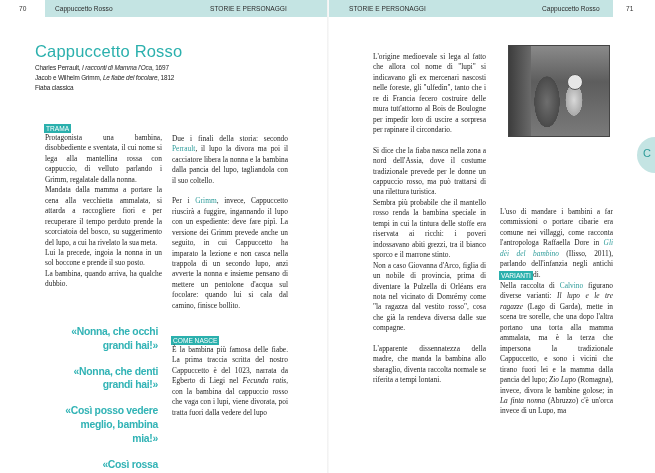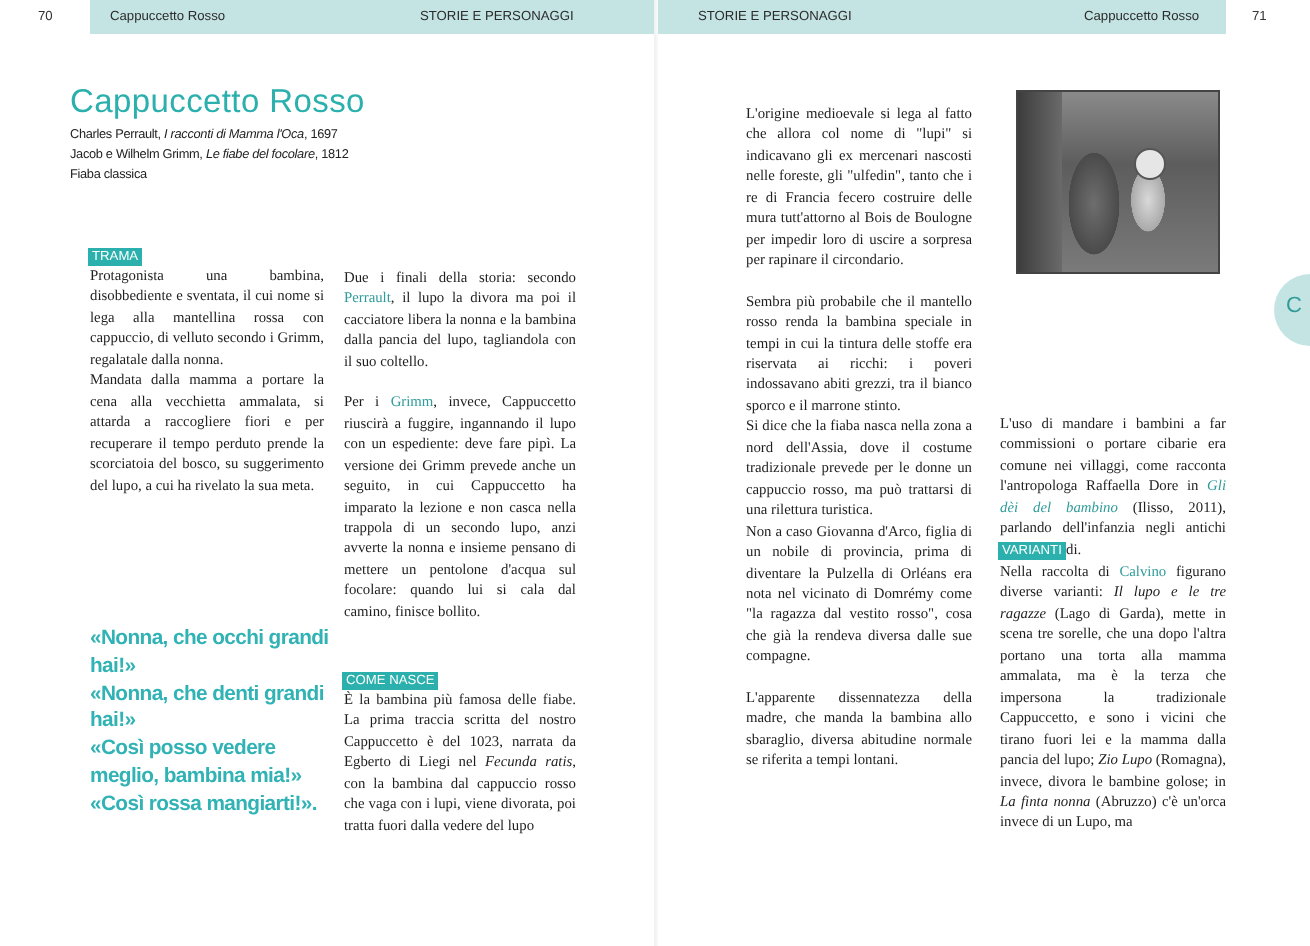--- a/index.html
+++ b/index.html
@@ -59,7 +59,7 @@
 
 <div class="tag" style="left:44px; top:124px;">TRAMA</div>
 <div class="col" style="left:45px; top:133px; width:117px;">
-  <p>Protagonista una bambina, disobbediente e sventata, il cui nome si lega alla mantellina rossa con cappuccio, di velluto secondo i Grimm, regalatale dalla nonna.</p>
+  <p>Protagonista una bambina, disobbediente e sventata, il cui nome si lega alla mantellina rossa con cappuccio, di velluto parlando i Grimm, regalatale dalla nonna.</p>
   <p>Mandata dalla mamma a portare la cena alla vecchietta ammalata, si attarda a raccogliere fiori e per recuperare il tempo perduto prende la scorciatoia del bosco, su suggerimento del lupo, a cui ha rivelato la sua meta.</p>
 </div>
 <div class="quote" style="left:45px;">

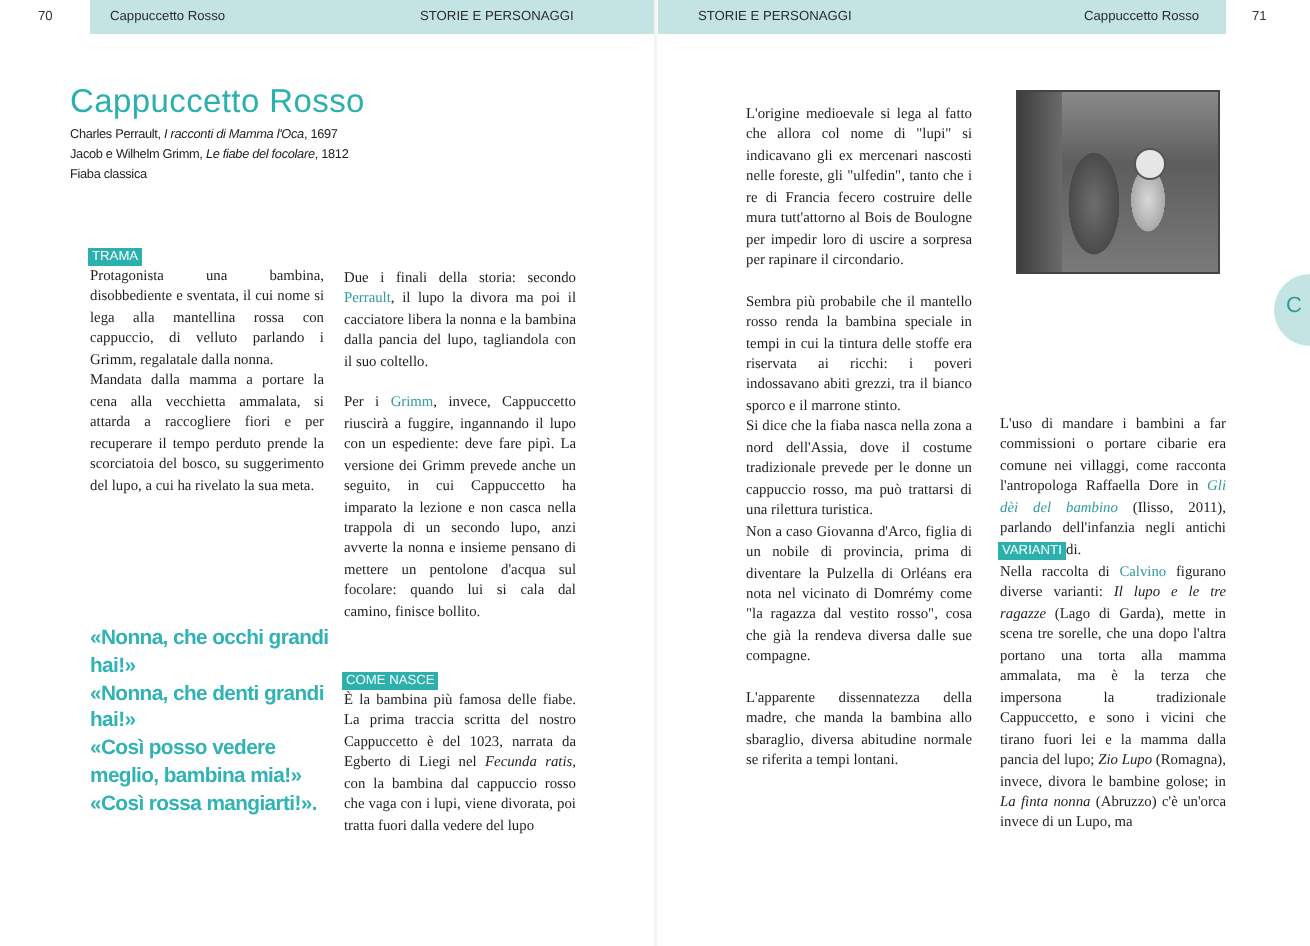--- a/index.html
+++ b/index.html
@@ -83,8 +83,8 @@
   <div class="gap"></div>
   <p>L'origine medioevale si lega al fatto che allora col nome di "lupi" si indicavano gli ex mercenari nascosti nelle foreste, gli "ulfedin", tanto che i re di Francia fecero costruire delle mura tutt'attorno al Bois de Boulogne per impedir loro di uscire a sorpresa per rapinare il circondario.</p>
   <div class="gap"></div>
+  <p>Si dice che la fiaba nasca nella zona a nord dell'Assia, dove il costume tradizionale prevede per le donne un cappuccio rosso, ma può trattarsi di una rilettura turistica.</p>
   <p>Sembra più probabile che il mantello rosso renda la bambina speciale in tempi in cui la tintura delle stoffe era riservata ai ricchi: i poveri indossavano abiti grezzi, tra il bianco sporco e il marrone stinto.</p>
-  <p>Si dice che la fiaba nasca nella zona a nord dell'Assia, dove il costume tradizionale prevede per le donne un cappuccio rosso, ma può trattarsi di una rilettura turistica.</p>
   <p>Non a caso Giovanna d'Arco, figlia di un nobile di provincia, prima di diventare la Pulzella di Orléans era nota nel vicinato di Domrémy come "la ragazza dal vestito rosso", cosa che già la rendeva diversa dalle sue compagne.</p>
   <div class="gap"></div>
   <p>L'apparente dissennatezza della madre, che manda la bambina allo sbaraglio, diversa abitudine normale se riferita a tempi lontani.</p>

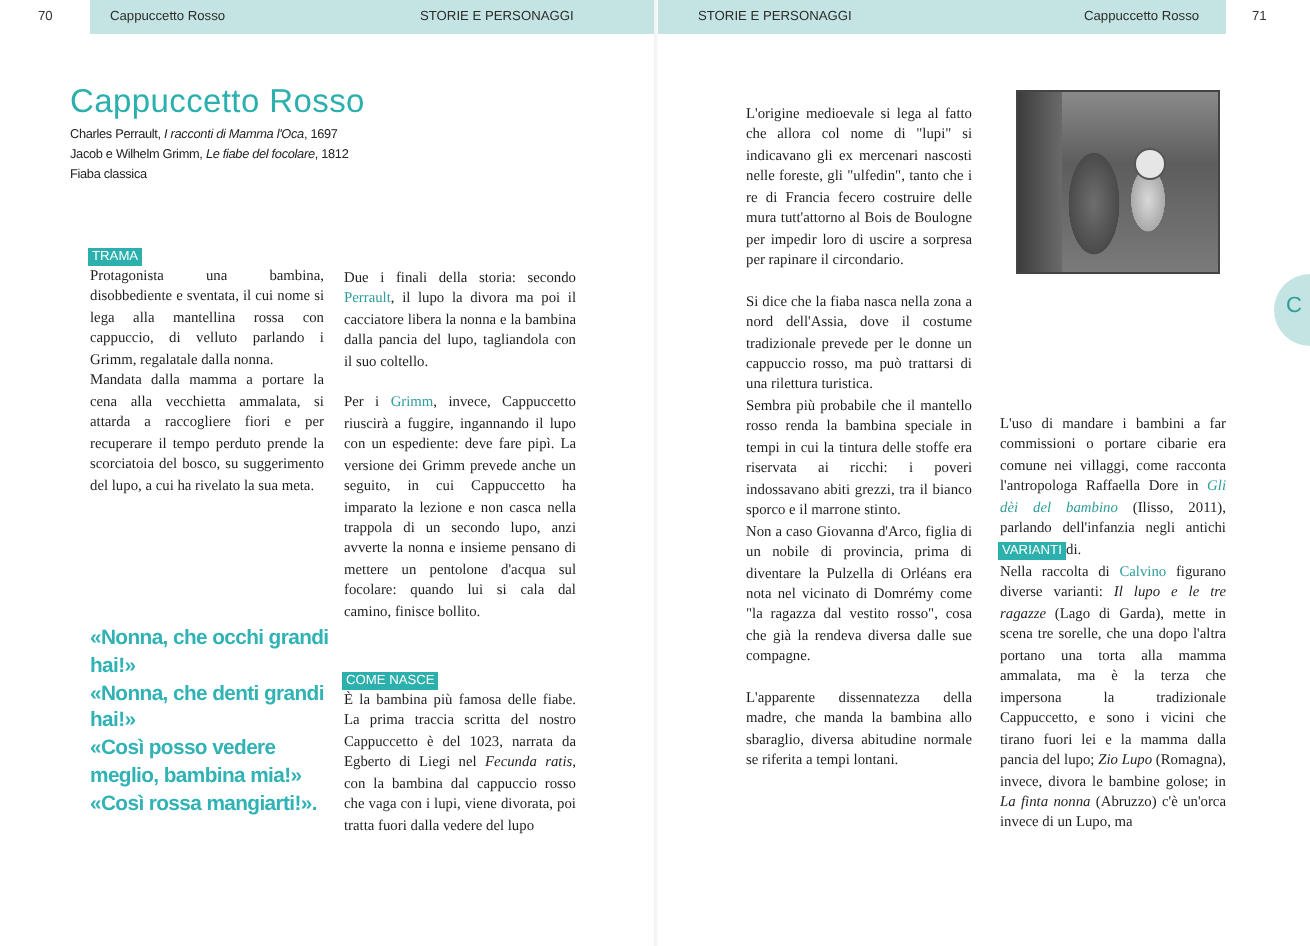--- a/index.html
+++ b/index.html
@@ -61,6 +61,7 @@
 <div class="col" style="left:45px; top:133px; width:117px;">
   <p>Protagonista una bambina, disobbediente e sventata, il cui nome si lega alla mantellina rossa con cappuccio, di velluto parlando i Grimm, regalatale dalla nonna.</p>
   <p>Mandata dalla mamma a portare la cena alla vecchietta ammalata, si attarda a raccogliere fiori e per recuperare il tempo perduto prende la scorciatoia del bosco, su suggerimento del lupo, a cui ha rivelato la sua meta.</p>
+  <p>Lui la precede, ingoia la nonna in un sol boccone e prende il suo posto.</p>
 </div>
 <div class="quote" style="left:45px;">
   <p>«Nonna, che occhi grandi hai!»</p>

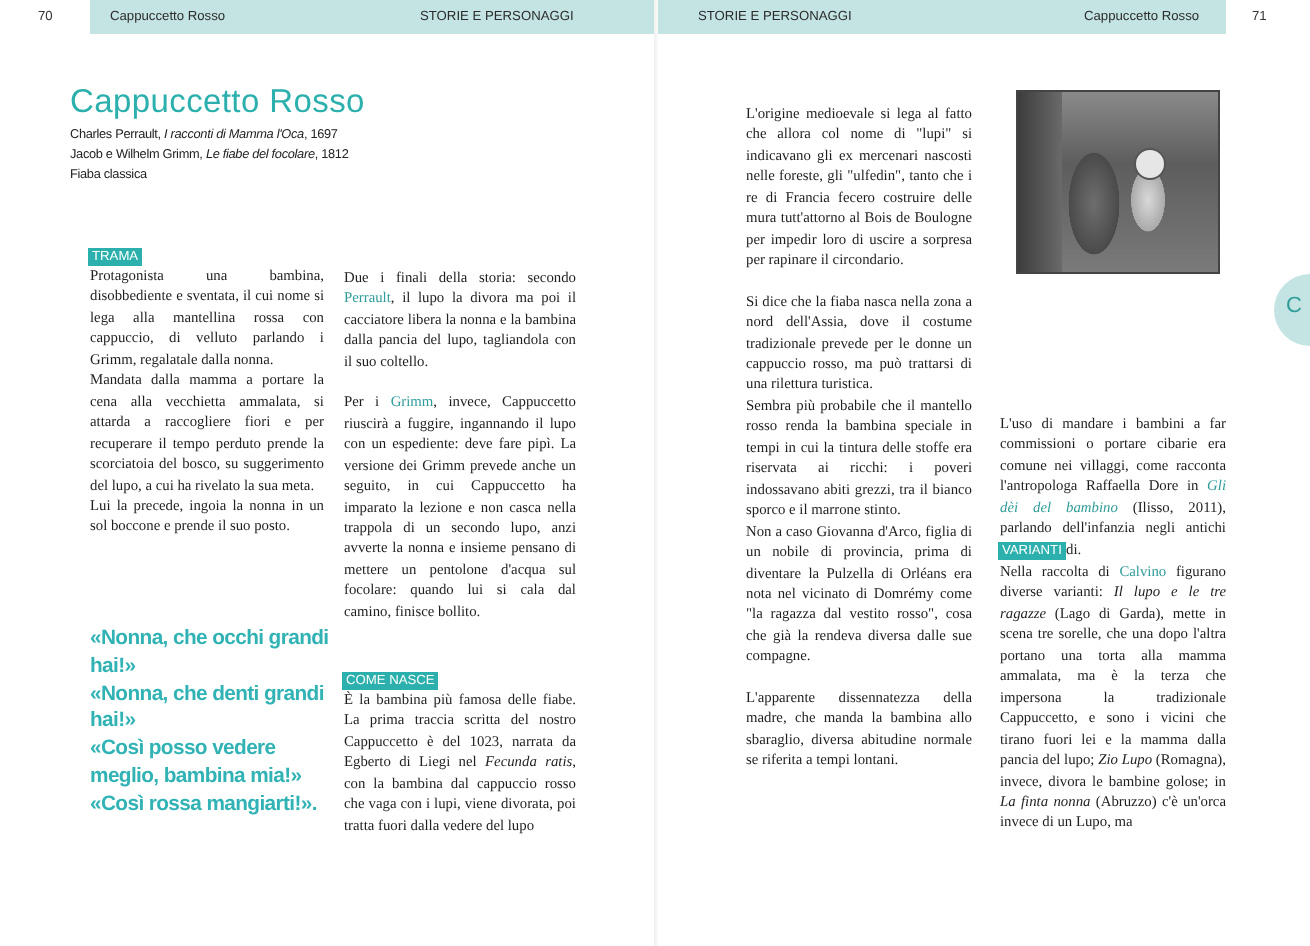--- a/index.html
+++ b/index.html
@@ -62,6 +62,7 @@
   <p>Protagonista una bambina, disobbediente e sventata, il cui nome si lega alla mantellina rossa con cappuccio, di velluto parlando i Grimm, regalatale dalla nonna.</p>
   <p>Mandata dalla mamma a portare la cena alla vecchietta ammalata, si attarda a raccogliere fiori e per recuperare il tempo perduto prende la scorciatoia del bosco, su suggerimento del lupo, a cui ha rivelato la sua meta.</p>
   <p>Lui la precede, ingoia la nonna in un sol boccone e prende il suo posto.</p>
+  <p>La bambina, quando arriva, ha qualche dubbio.</p>
 </div>
 <div class="quote" style="left:45px;">
   <p>«Nonna, che occhi grandi hai!»</p>

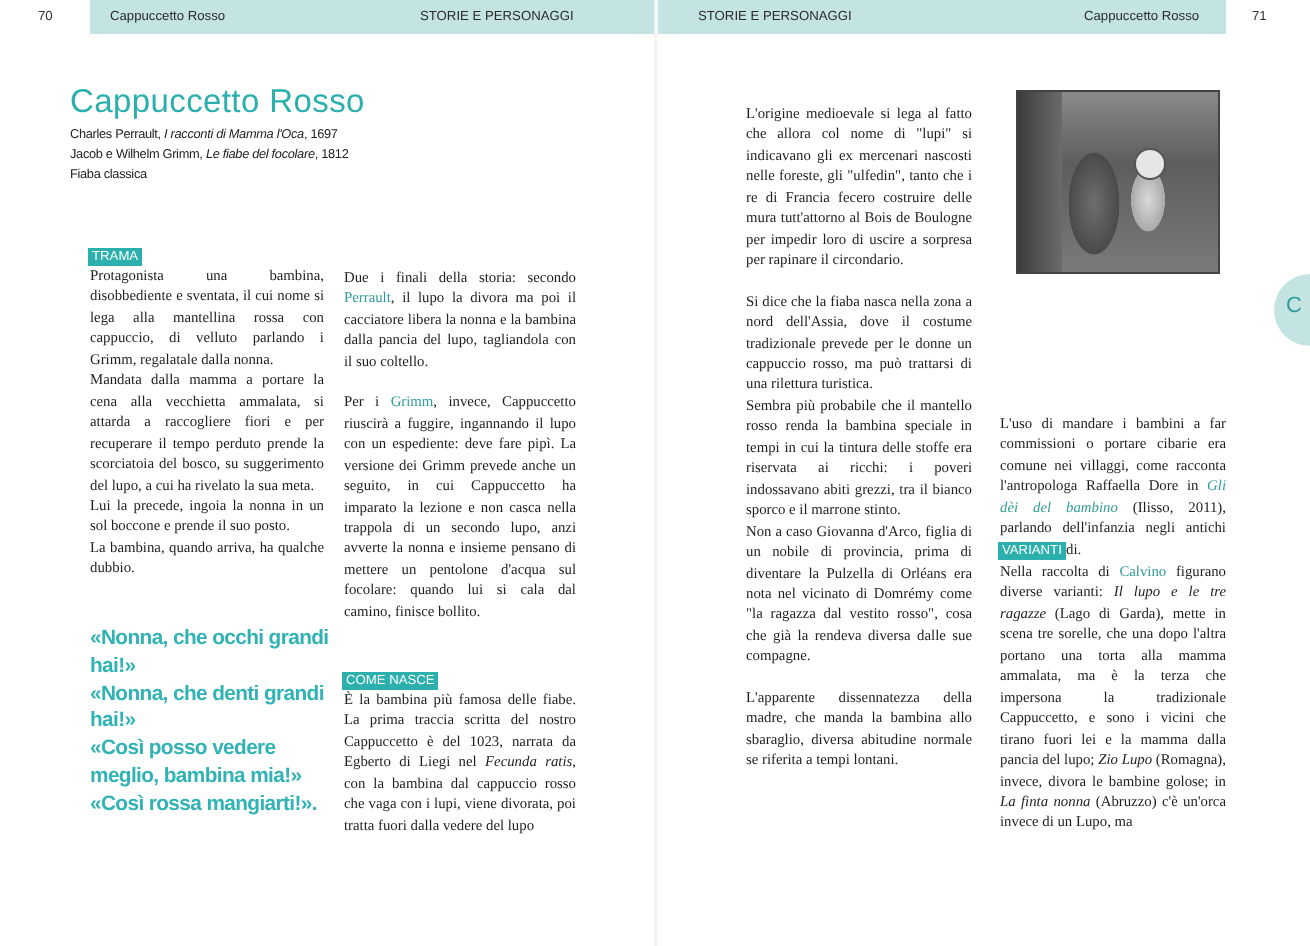--- a/index.html
+++ b/index.html
@@ -22,7 +22,7 @@
   .teal { color:#2f9c9a; }
   .quote { position:absolute; left:35px; top:313px; width:125px; font-family:"Liberation Sans", sans-serif;
            font-size:10.4px; line-height:13.8px; color:#31b3b5; font-weight:bold; letter-spacing:-0.3px; }
-  .quote p { margin:0; }
+  .quote p { margin:12px;text-align:right; }
   .img { position:absolute; left:508px; top:45px; width:100px; height:90px;
          background:
            radial-gradient(ellipse 14px 26px at 65% 60%, #d9d9d9 0%, #aaa 60%, transparent 61%),

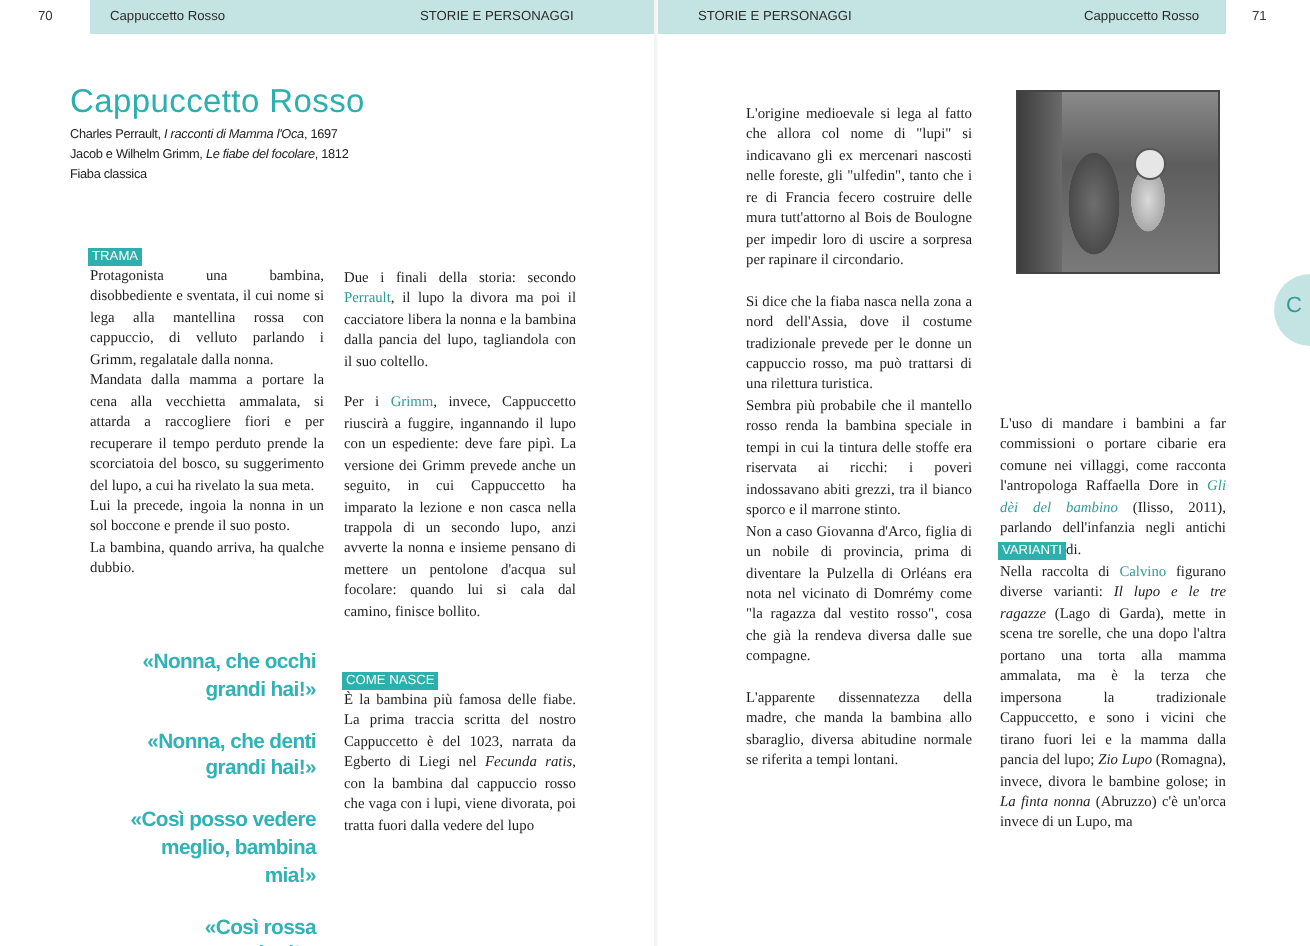--- a/index.html
+++ b/index.html
@@ -89,7 +89,7 @@
   <p>Sembra più probabile che il mantello rosso renda la bambina speciale in tempi in cui la tintura delle stoffe era riservata ai ricchi: i poveri indossavano abiti grezzi, tra il bianco sporco e il marrone stinto.</p>
   <p>Non a caso Giovanna d'Arco, figlia di un nobile di provincia, prima di diventare la Pulzella di Orléans era nota nel vicinato di Domrémy come "la ragazza dal vestito rosso", cosa che già la rendeva diversa dalle sue compagne.</p>
   <div class="gap"></div>
-  <p>L'apparente dissennatezza della madre, che manda la bambina allo sbaraglio, diversa abitudine normale se riferita a tempi lontani.</p>
+  <p>L'apparente dissennatezza della madre, che manda la bambina allo sbaraglio, diventa raccolta normale se riferita a tempi lontani.</p>
 </div>
 
 <div class="img">

